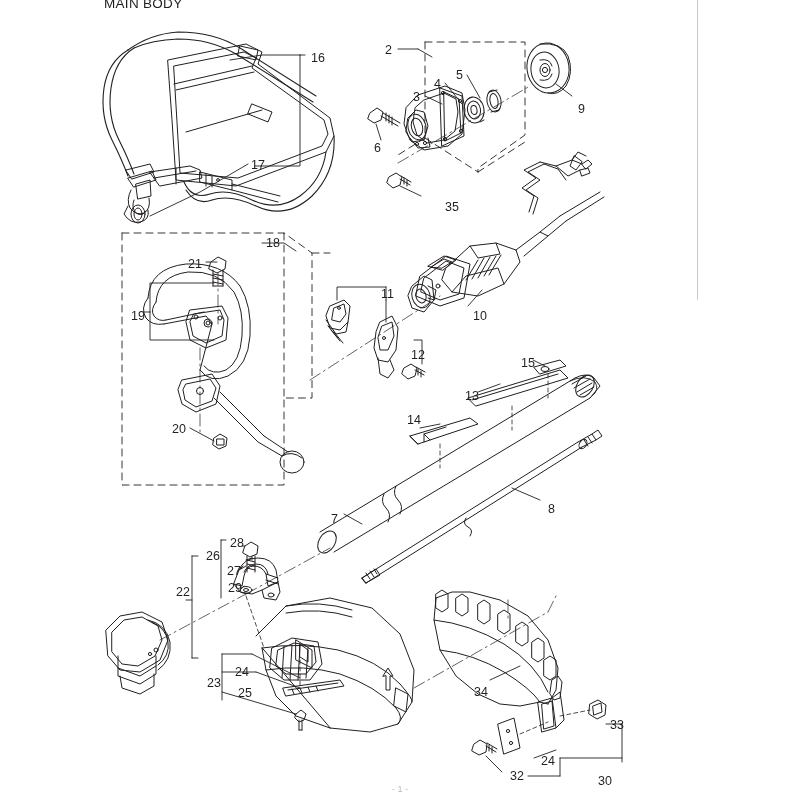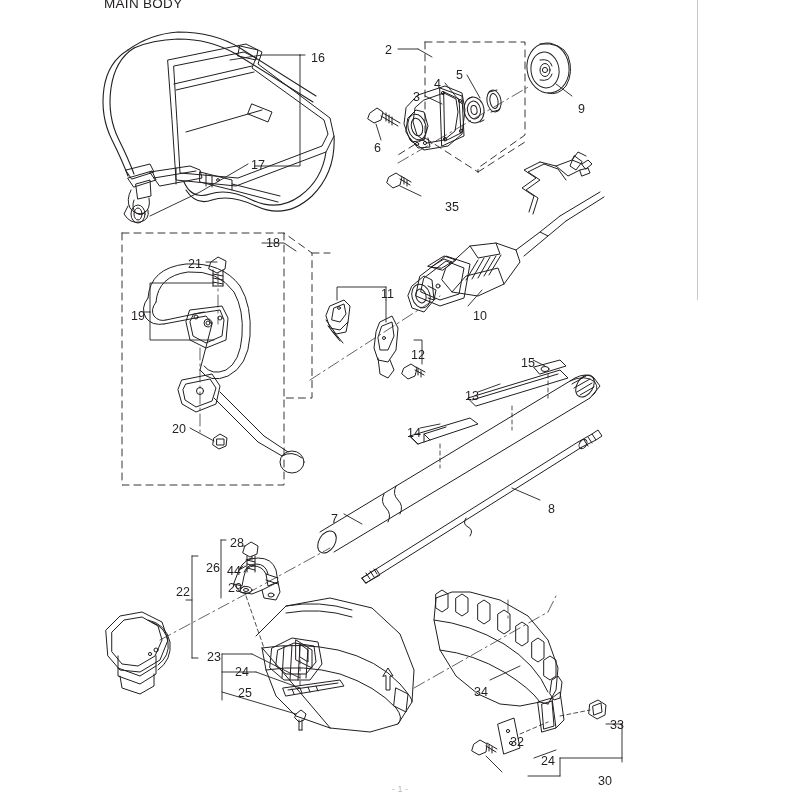--- a/index.html
+++ b/index.html
@@ -427,7 +427,7 @@
       <div class="lbl" style="left: 473px; top: 310px;">10</div>
       <div class="lbl" style="left: 521px; top: 357px;">15</div>
       <div class="lbl" style="left: 465px; top: 390px;">13</div>
-      <div class="lbl" style="left: 407px; top: 427px; text-align: right;">14</div>
+      <div class="lbl" style="left: 407px; top: 414px; text-align: right;">14</div>
       <div class="lbl" style="left: 331px; top: 513px;">7</div>
       <div class="lbl" style="left: 548px; top: 503px;">8</div>
       <div class="lbl" style="left: 230px; top: 537px;">28</div>

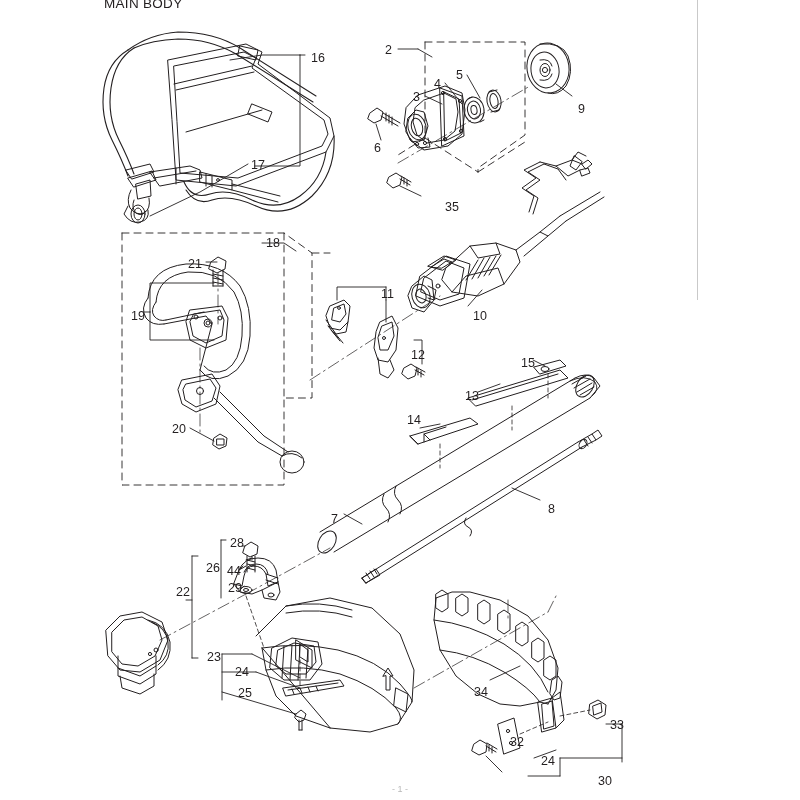--- a/index.html
+++ b/index.html
@@ -431,7 +431,7 @@
       <div class="lbl" style="left: 331px; top: 513px;">7</div>
       <div class="lbl" style="left: 548px; top: 503px;">8</div>
       <div class="lbl" style="left: 230px; top: 537px;">28</div>
-      <div class="lbl" style="left: 206px; top: 550px; margin-top: 12px;">26</div>
+      <div class="lbl" style="left: 206px; top: 550px;">26</div>
       <div class="lbl" style="left: 227px; top: 565px;">44</div>
       <div class="lbl" style="left: 176px; top: 586px;">22</div>
       <div class="lbl" style="left: 228px; top: 582px;">29</div>

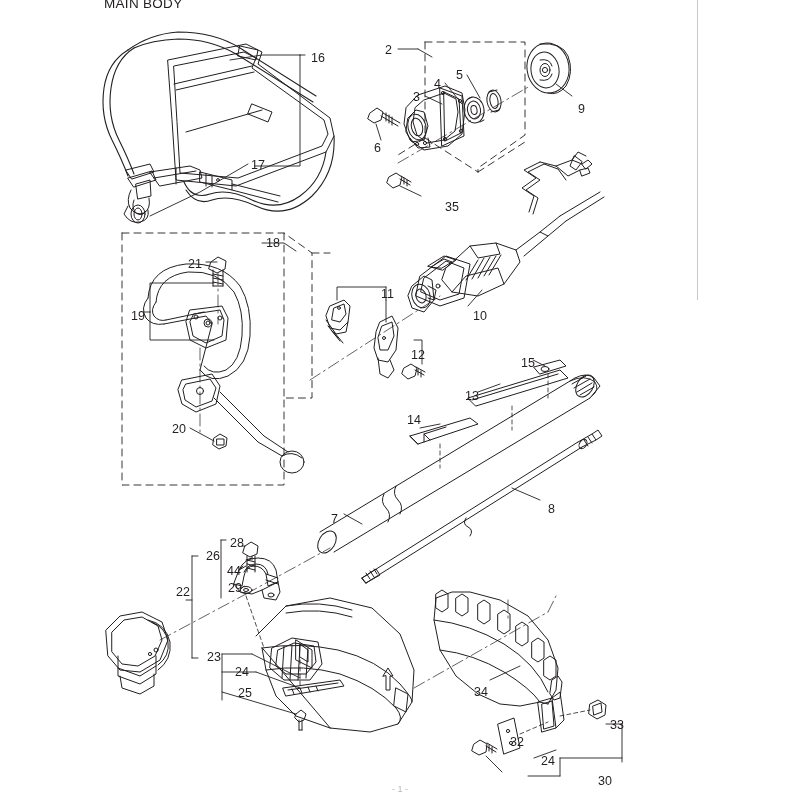--- a/index.html
+++ b/index.html
@@ -432,7 +432,7 @@
       <div class="lbl" style="left: 548px; top: 503px;">8</div>
       <div class="lbl" style="left: 230px; top: 537px;">28</div>
       <div class="lbl" style="left: 206px; top: 550px;">26</div>
-      <div class="lbl" style="left: 227px; top: 565px;">44</div>
+      <div class="lbl" style="left: 227px; top: 565px;">27</div>
       <div class="lbl" style="left: 176px; top: 586px;">22</div>
       <div class="lbl" style="left: 228px; top: 582px;">29</div>
       <div class="lbl" style="left: 207px; top: 651px;">23</div>

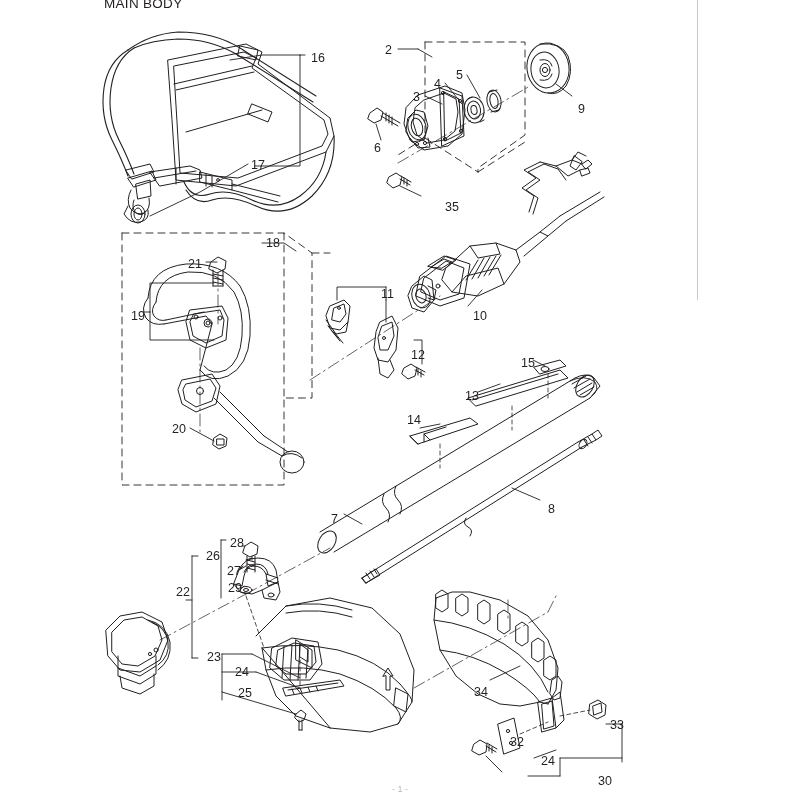--- a/index.html
+++ b/index.html
@@ -435,7 +435,7 @@
       <div class="lbl" style="left: 227px; top: 565px;">27</div>
       <div class="lbl" style="left: 176px; top: 586px;">22</div>
       <div class="lbl" style="left: 228px; top: 582px;">29</div>
-      <div class="lbl" style="left: 207px; top: 651px;">23</div>
+      <div class="lbl" style="left: 207px; top: 677px;">23</div>
       <div class="lbl" style="left: 235px; top: 666px;">24</div>
       <div class="lbl" style="left: 238px; top: 687px;">25</div>
       <div class="lbl" style="left: 474px; top: 686px;">34</div>

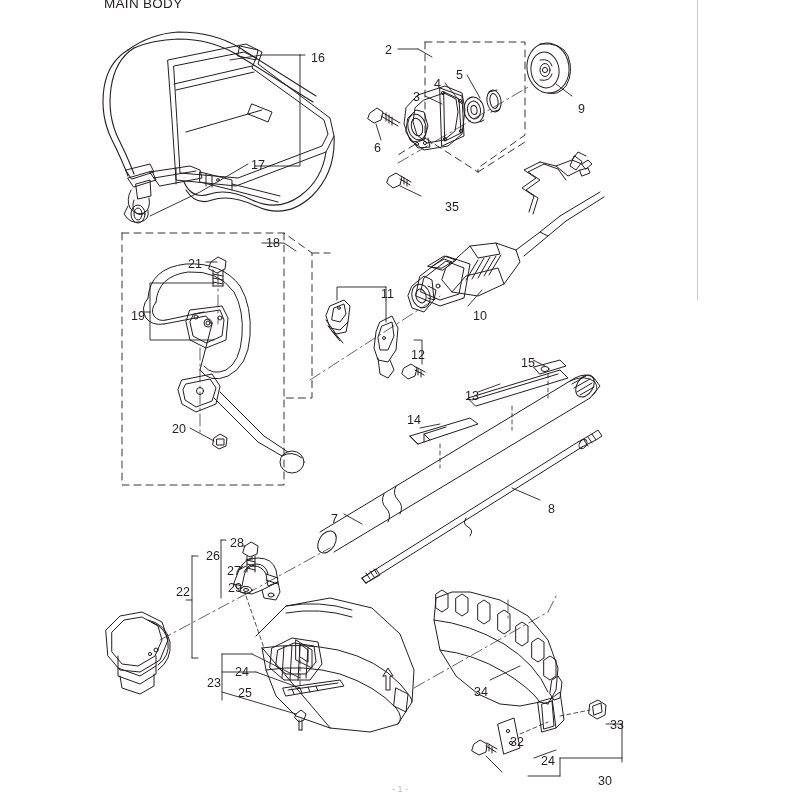--- a/index.html
+++ b/index.html
@@ -441,7 +441,7 @@
       <div class="lbl" style="left: 474px; top: 686px;">34</div>
       <div class="lbl" style="left: 610px; top: 719px;">33</div>
       <div class="lbl" style="left: 541px; top: 755px;">24</div>
-      <div class="lbl" style="left: 510px; top: 736px;">32</div>
+      <div class="lbl" style="left: 510px; top: 770px;">32</div>
       <div class="lbl" style="left: 598px; top: 763px; margin-top: 12px;">30</div>
     </div>
 

